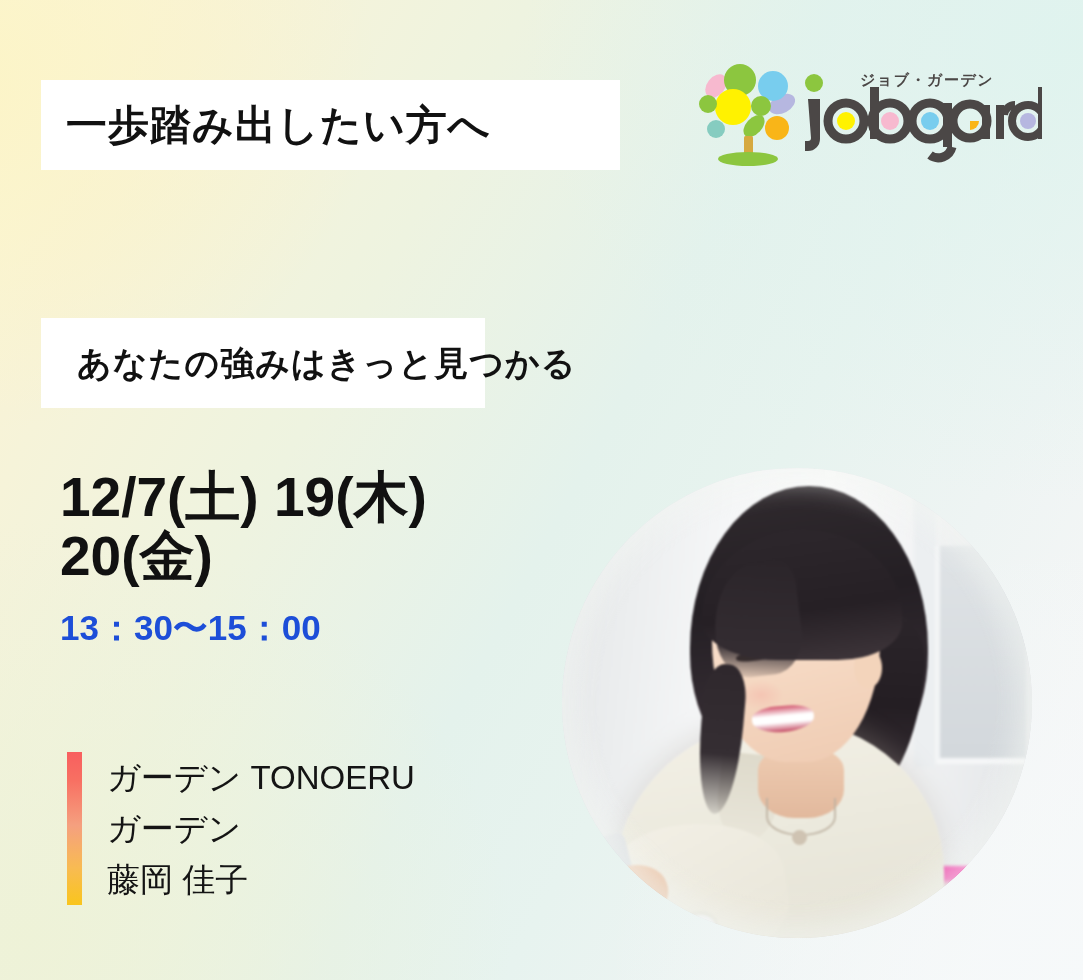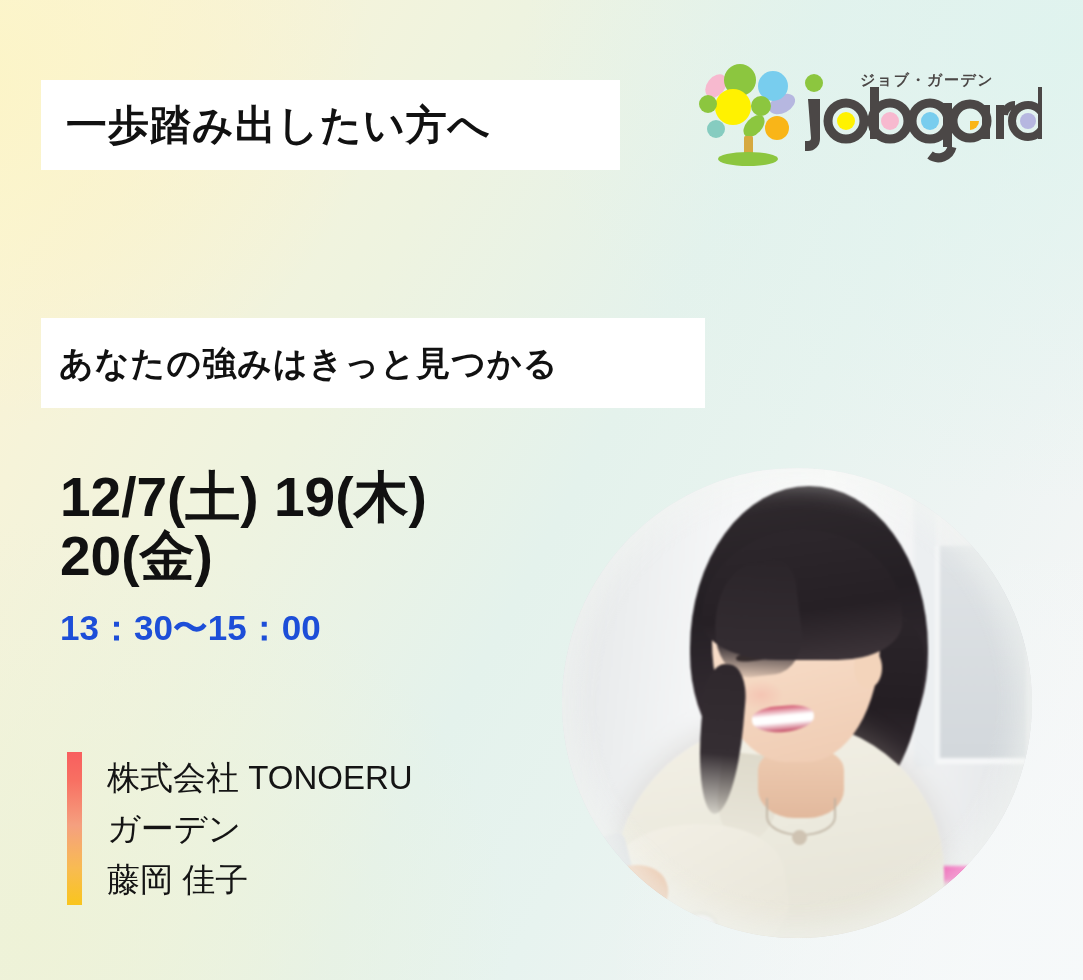--- a/index.html
+++ b/index.html
@@ -89,8 +89,8 @@
   }
   #box-sub {
     left: 41px;  top: 318px;
-    width: 664px; height: 90px;
-    padding-left: 18px;
+    width: 444px; height: 90px;
+    padding-left: 36px;
     box-sizing: border-box;
   }
 

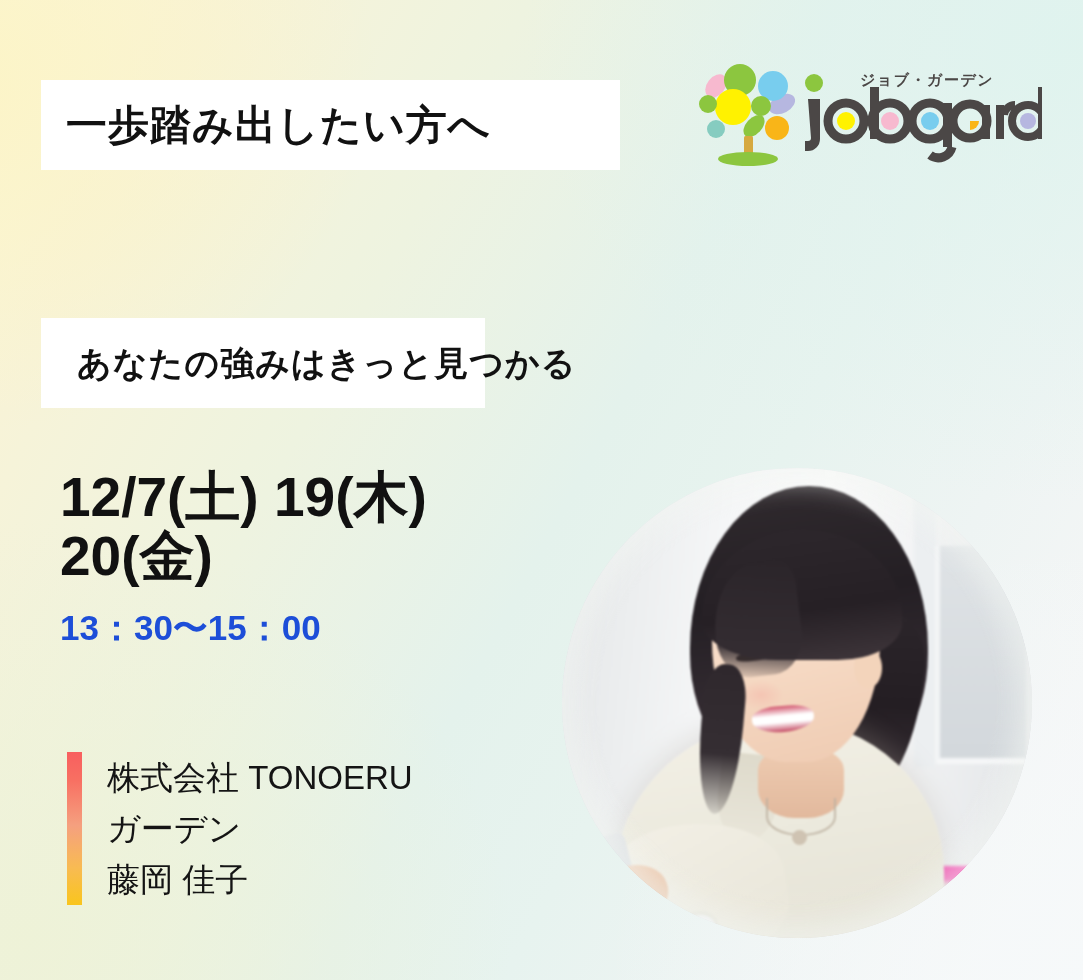--- a/index.html
+++ b/index.html
@@ -525,7 +525,7 @@
   <div class="speaker-block">
     <div class="speaker-bar"></div>
     <div class="speaker-lines">
-      <div class="speaker-line">株式会社 TONOERU</div>
+      <div class="speaker-line">ガーデン TONOERU</div>
       <div class="speaker-line">ガーデン</div>
       <div class="speaker-line">藤岡 佳子</div>
     </div>

